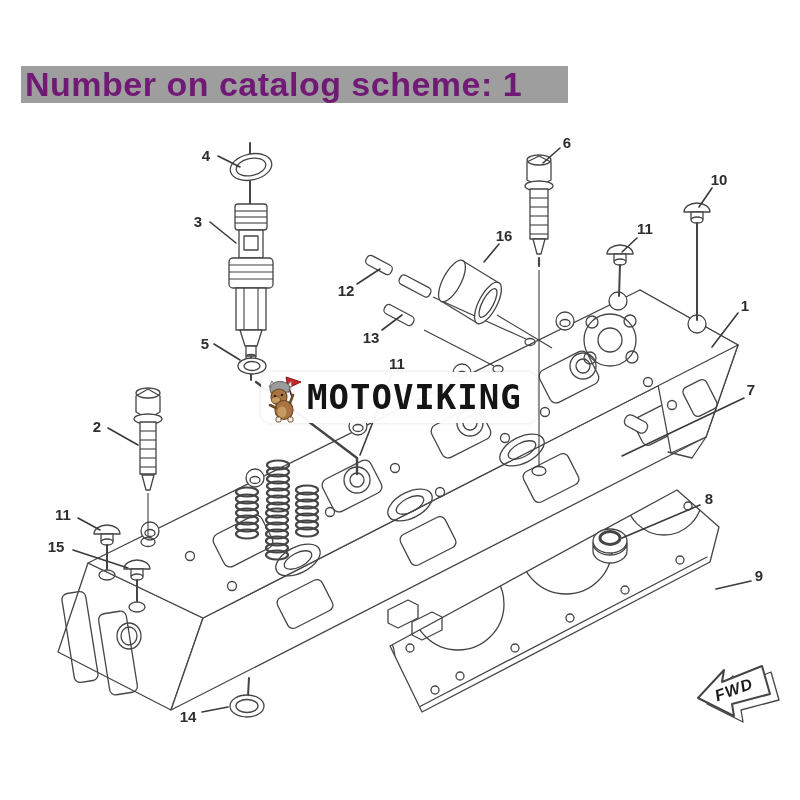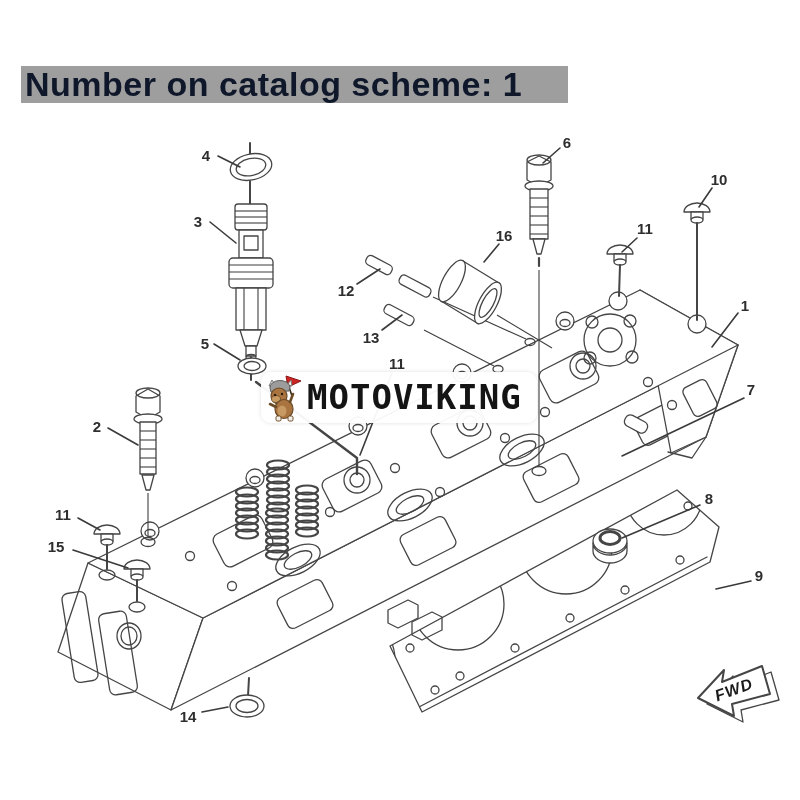--- a/index.html
+++ b/index.html
@@ -6,7 +6,7 @@
   .stage{position:relative;width:800px;height:800px;background:#fff;overflow:hidden;
          font-family:"Liberation Sans",sans-serif;}
   .title-bar{position:absolute;left:21px;top:66px;width:543px;height:37px;
-             background:#9e9e9e;color:#0f172a;font-weight:bold;font-size:34px;
+             background:#9e9e9e;color:#701a75;font-weight:bold;font-size:34px;
              line-height:37px;padding-left:4px;letter-spacing:0.5px;white-space:nowrap;
              font-family:"Liberation Sans",sans-serif;}
   .drawing{position:absolute;left:0;top:0;}

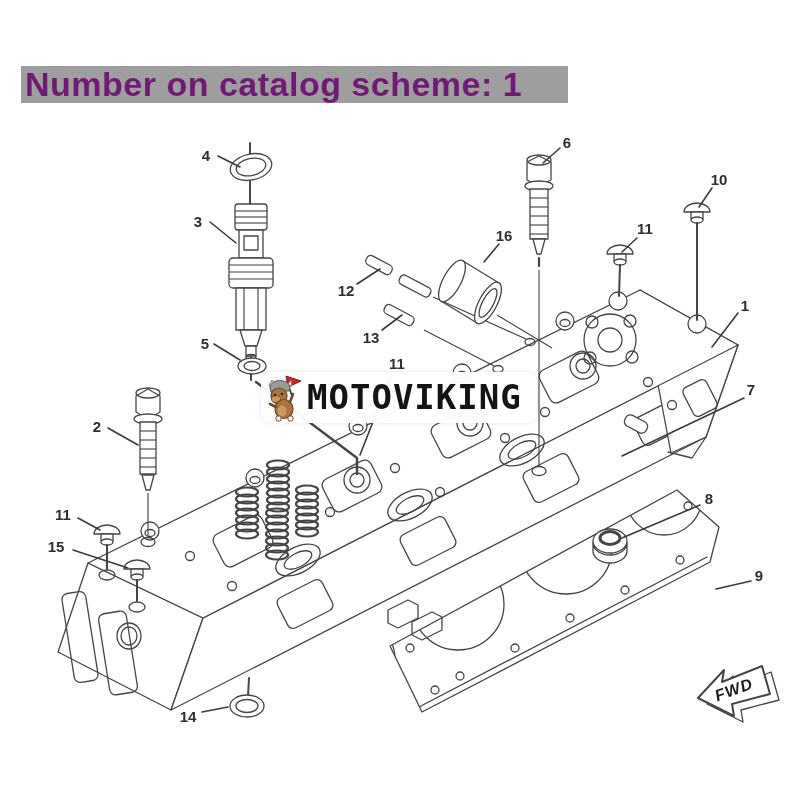--- a/index.html
+++ b/index.html
@@ -12,7 +12,7 @@
   .drawing{position:absolute;left:0;top:0;}
   .watermark{position:absolute;left:261px;top:372px;width:276px;height:51px;
              background:rgba(255,255,255,0.95);border-radius:10px;
-             box-shadow:0 0 4px rgba(0,0,0,0.12);display:flex;align-items:center;}
+             box-shadow:0 0 4px rgba(0,0,0,0.12);display:flex;align-items:flex-end;}
   .watermark .mascot{flex:0 0 auto;margin-left:2px;}
   .watermark .brand{flex:0 0 auto;margin-left:2px;color:#141414;
              font-family:"DejaVu Sans Mono",monospace;font-weight:800;

